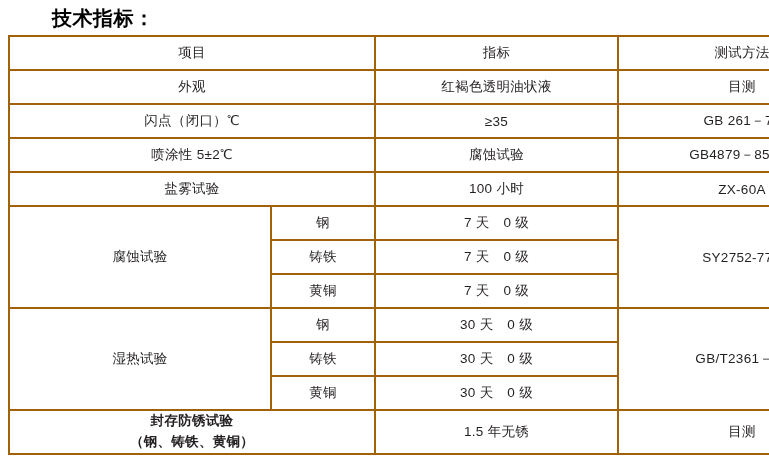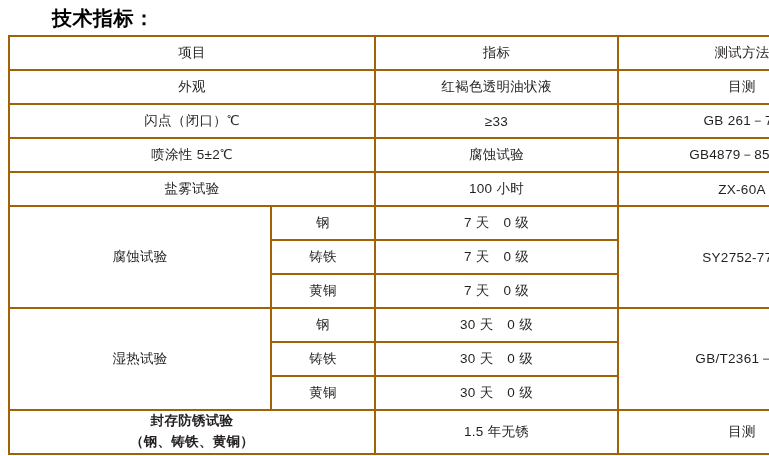--- a/index.html
+++ b/index.html
@@ -90,7 +90,7 @@
 
       <tr>
         <td colspan="2">闪点（闭口）℃</td>
-        <td>≥33</td>
+        <td>≥35</td>
         <td>GB 261－77</td>
       </tr>
 

